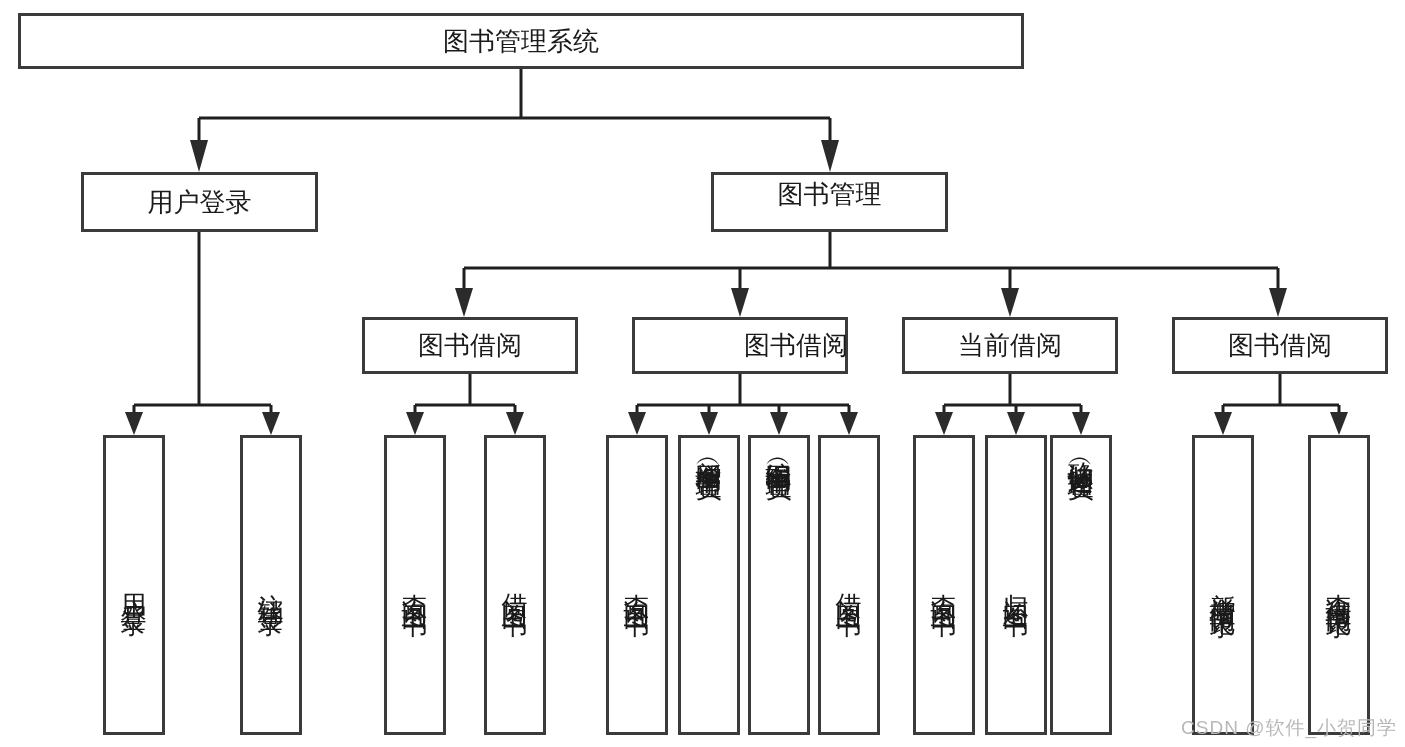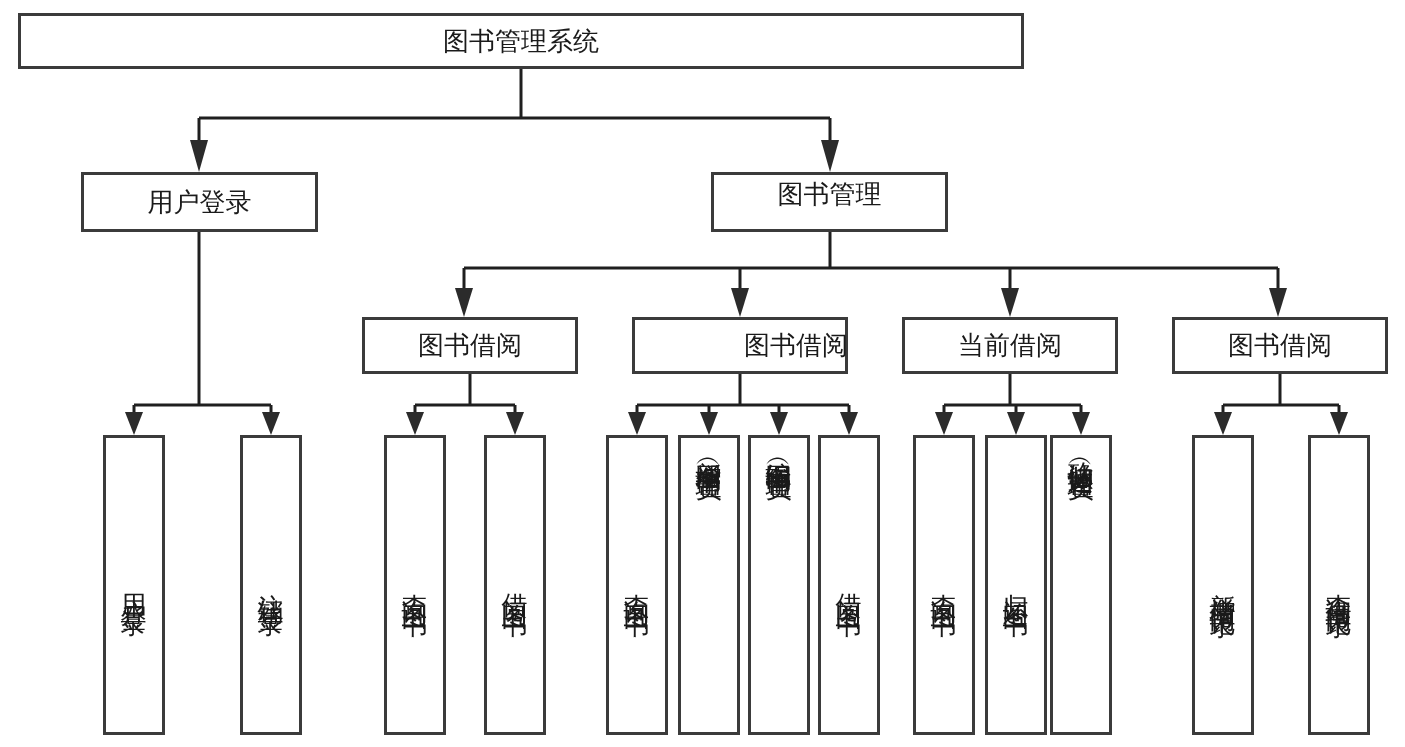--- a/index.html
+++ b/index.html
@@ -266,6 +266,7 @@
     <span class="vlabel-text" style="letter-spacing:4px;">查询借阅记录</span>
   </div>
 
+  <div id="watermark">CSDN @软件_小贺同学</div>
 
 </div>
 

